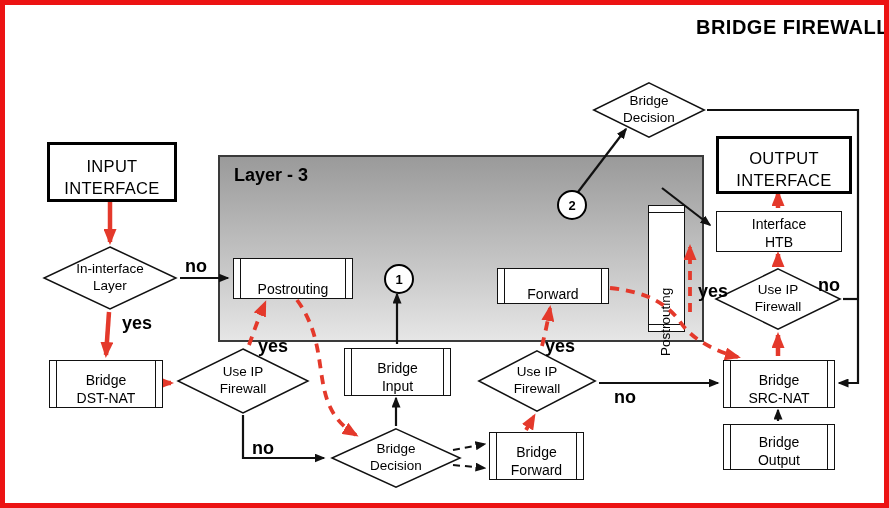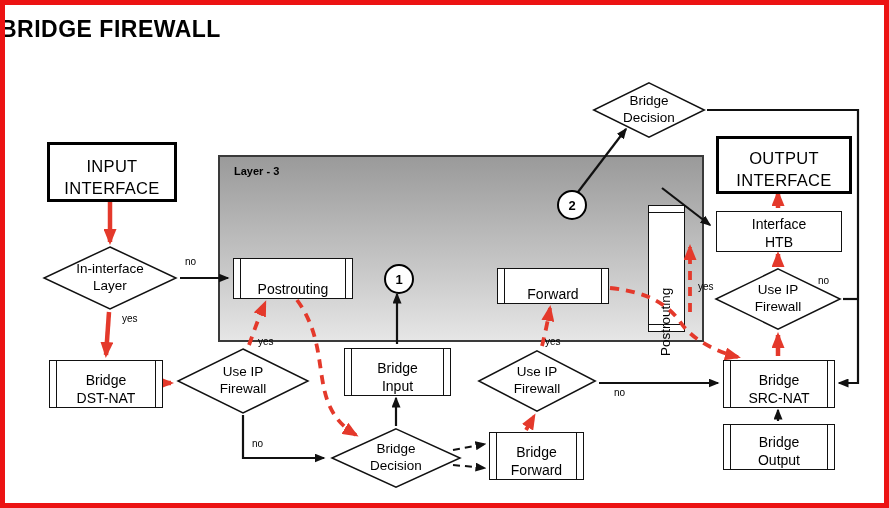--- a/index.html
+++ b/index.html
@@ -6,7 +6,7 @@
   body{font-family:"Liberation Sans", sans-serif; color:#000;}
   .canvas{position:relative;width:889px;height:508px;background:#fff;overflow:hidden;}
   .frame{position:absolute;inset:0;border:5px solid #ec1313;pointer-events:none;z-index:50;}
-  .title{position:absolute;top:16px;left:0;width:100%;text-align:left;font-size:23px;font-weight:bold;letter-spacing:.5px;}
+  .title{position:absolute;top:16px;left:0;width:100%;text-align:right;font-size:20px;font-weight:bold;letter-spacing:.5px;}
   .layer3{position:absolute;left:218px;top:155px;width:482px;height:183px;border:2px solid #3a3a3a;
           background:linear-gradient(to bottom,#9a9a9a 0%,#c3c3c3 55%,#e6e6e6 100%);}
   .layer3-label{position:absolute;left:14px;top:8px;font-size:11px;font-weight:bold;}

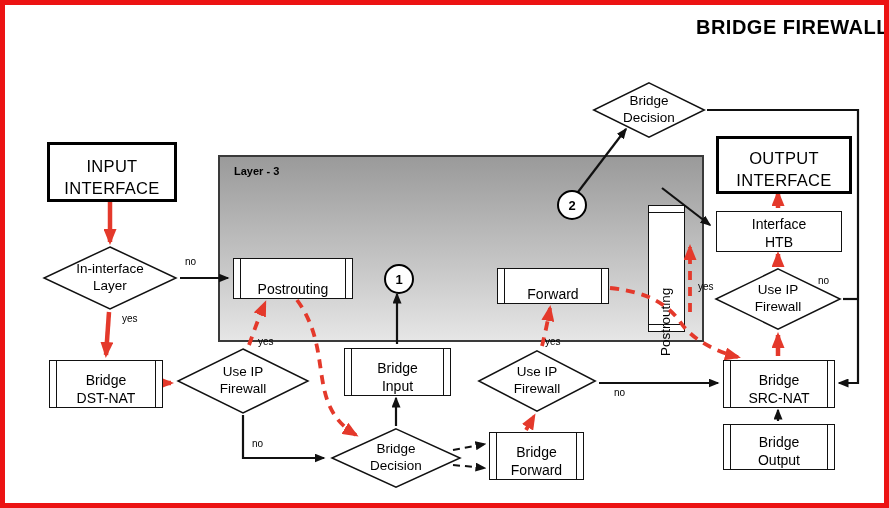--- a/index.html
+++ b/index.html
@@ -9,7 +9,7 @@
   .title{position:absolute;top:16px;left:0;width:100%;text-align:right;font-size:20px;font-weight:bold;letter-spacing:.5px;}
   .layer3{position:absolute;left:218px;top:155px;width:482px;height:183px;border:2px solid #3a3a3a;
           background:linear-gradient(to bottom,#9a9a9a 0%,#c3c3c3 55%,#e6e6e6 100%);}
-  .layer3-label{position:absolute;left:14px;top:8px;font-size:11px;font-weight:bold;}
+  .layer3-label{position:absolute;left:14px;top:8px;font-size:18px;font-weight:bold;}
   .wires{position:absolute;left:0;top:0;width:889px;height:508px;pointer-events:none;}
   .r {stroke:#e4392b;stroke-width:4.5;fill:none;marker-end:url(#mr);}
   .rd{stroke:#e4392b;stroke-width:3.8;fill:none;stroke-dasharray:9 7;marker-end:url(#mr);}

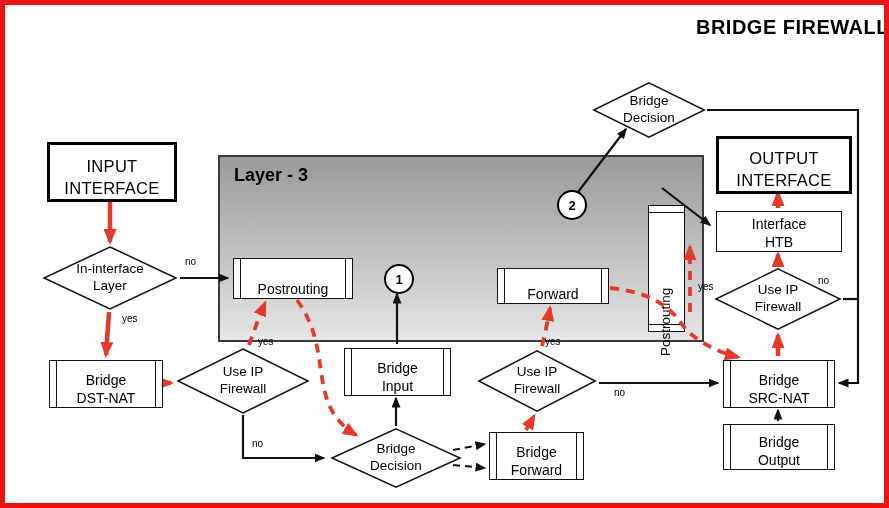--- a/index.html
+++ b/index.html
@@ -32,7 +32,7 @@
           font-size:13.5px;line-height:1.25;white-space:pre-line;}
   .conn{position:absolute;width:26px;height:26px;border:2px solid #000;border-radius:50%;background:#fff;
         display:flex;align-items:center;justify-content:center;font-size:13px;font-weight:bold;}
-  .branch{position:absolute;font-size:10px;font-weight:normal;}
+  .branch{position:absolute;font-size:18px;font-weight:bold;}
 </style>
 </head>
 <body>

